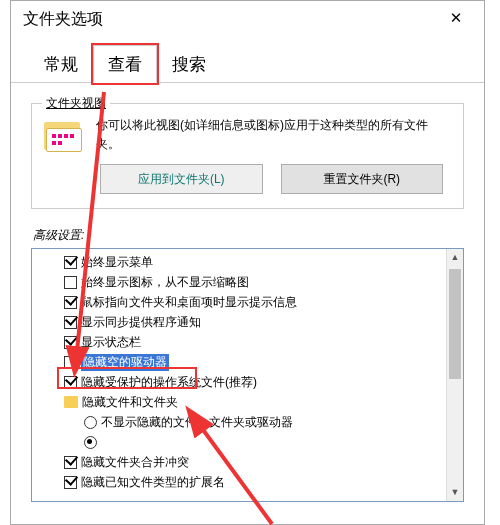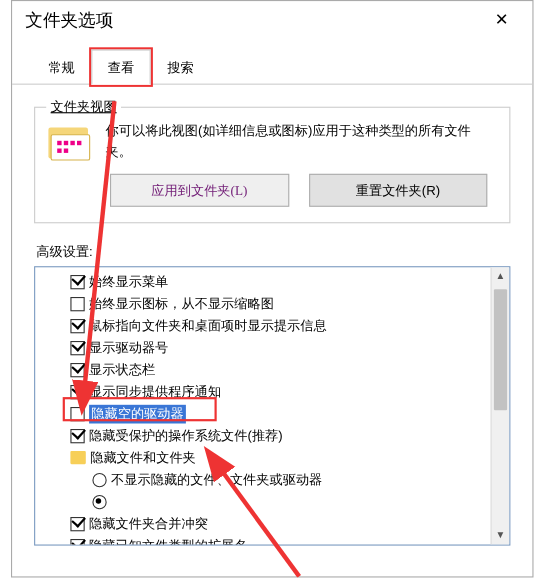--- a/index.html
+++ b/index.html
@@ -8,7 +8,7 @@
   .titlebar { display: flex; align-items: flex-start; justify-content: space-between; padding: 8px 8px 8px 12px; }
   .close-btn { width: 40px; height: 22px; text-align: center; font-size: 15px; color: #000; cursor: pointer; }
   .tabs { display: flex; padding: 0 18px; border-bottom: 1px solid #ccc; margin-top: 6px; }
-  .tab { padding: 7px 14px 6px; font-size: 12px; color: #000; border: 1px solid transparent; border-bottom: none; cursor: pointer; position: relative; }
+  .tab { padding: 7px 14px 6px; font-size: 17px; color: #000; border: 1px solid transparent; border-bottom: none; cursor: pointer; position: relative; }
   .tab.active { border: 1px solid #ccc; border-bottom: 1px solid #fff; background: #fff; margin-bottom: -1px; }
   .tab.highlight { background: #fff; box-shadow: 0 0 0 2px #e33; }
   .content { padding: 14px 20px; }

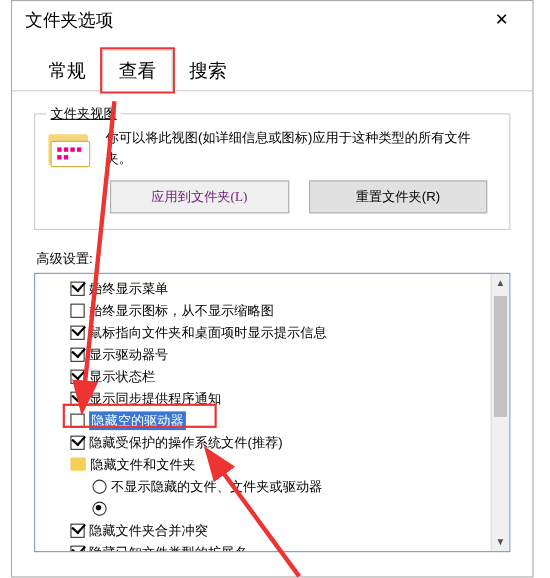--- a/index.html
+++ b/index.html
@@ -23,7 +23,7 @@
   .view-text { flex: 1; font-size: 12px; color: #000; line-height: 1.6; padding-top: 2px; }
   .btnrow { display: flex; gap: 18px; padding: 10px 8px 0 56px; }
   .btn { flex: 1; height: 30px; border: 1px solid #adadad; background: #e1e1e1; font-size: 12px; cursor: pointer; }
-  .btn.disabled { color: #701a75; background: #efefef; cursor: default; font-family: Liberation Serif, serif; }
+  .btn.disabled { color: #0f766e; background: #efefef; cursor: default; }
   .adv-label { font-size: 12px; color: #000; margin: 18px 0 4px 2px; }
   .tree-box { border: 1px solid #7a9ac0; height: 254px; overflow: hidden; padding: 3px 0 0 2px; position: relative; }
   .tree-inner { position: relative; }

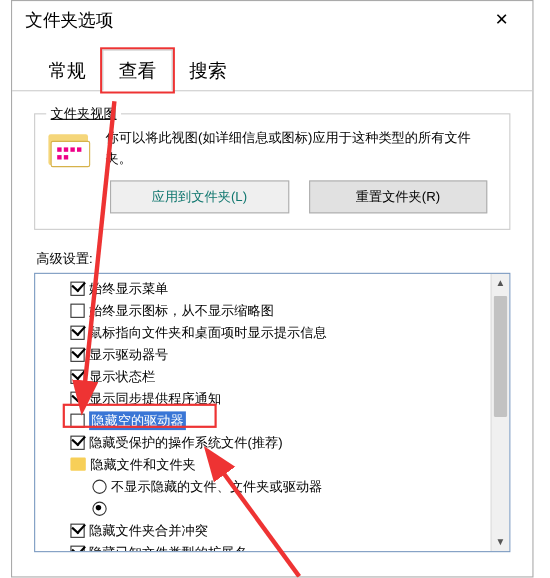--- a/index.html
+++ b/index.html
@@ -24,7 +24,7 @@
   .btnrow { display: flex; gap: 18px; padding: 10px 8px 0 56px; }
   .btn { flex: 1; height: 30px; border: 1px solid #adadad; background: #e1e1e1; font-size: 12px; cursor: pointer; }
   .btn.disabled { color: #0f766e; background: #efefef; cursor: default; }
-  .adv-label { font-size: 12px; color: #000; margin: 18px 0 4px 2px; }
+  .adv-label { font-size: 12px; color: #000; margin: 18px 0 4px 2px; font-style: italic; }
   .tree-box { border: 1px solid #7a9ac0; height: 254px; overflow: hidden; padding: 3px 0 0 2px; position: relative; }
   .tree-inner { position: relative; }
   .tree-item { display: flex; align-items: center; height: 20px; font-size: 12px; color: #000; white-space: nowrap; }

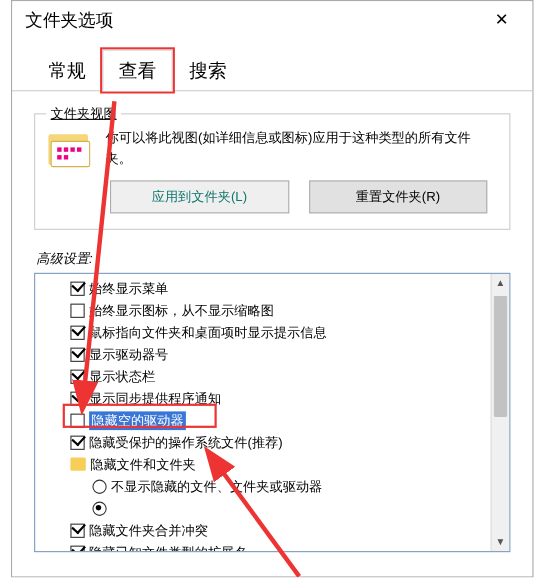--- a/index.html
+++ b/index.html
@@ -105,11 +105,6 @@
           <div class="tree-item">
             <span class="lead" style="width: 30px;"></span>
             <span class="chk checked"></span>
-            <span>显示驱动器号</span>
-          </div>
-          <div class="tree-item">
-            <span class="lead" style="width: 30px;"></span>
-            <span class="chk checked"></span>
             <span>显示状态栏</span>
           </div>
           <div class="tree-item">

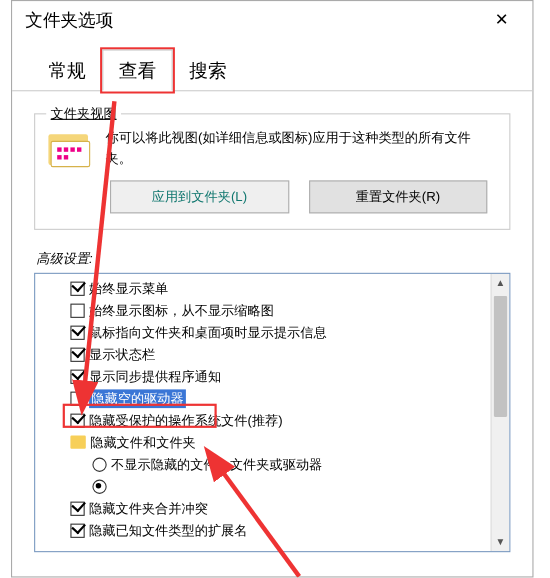--- a/index.html
+++ b/index.html
@@ -105,12 +105,12 @@
           <div class="tree-item">
             <span class="lead" style="width: 30px;"></span>
             <span class="chk checked"></span>
-            <span>显示状态栏</span>
+            <span>显示同步提供程序通知</span>
           </div>
           <div class="tree-item">
             <span class="lead" style="width: 30px;"></span>
             <span class="chk checked"></span>
-            <span>显示同步提供程序通知</span>
+            <span>显示状态栏</span>
           </div>
           <div class="tree-item" id="selrow">
             <span class="lead" style="width: 30px;"></span>

